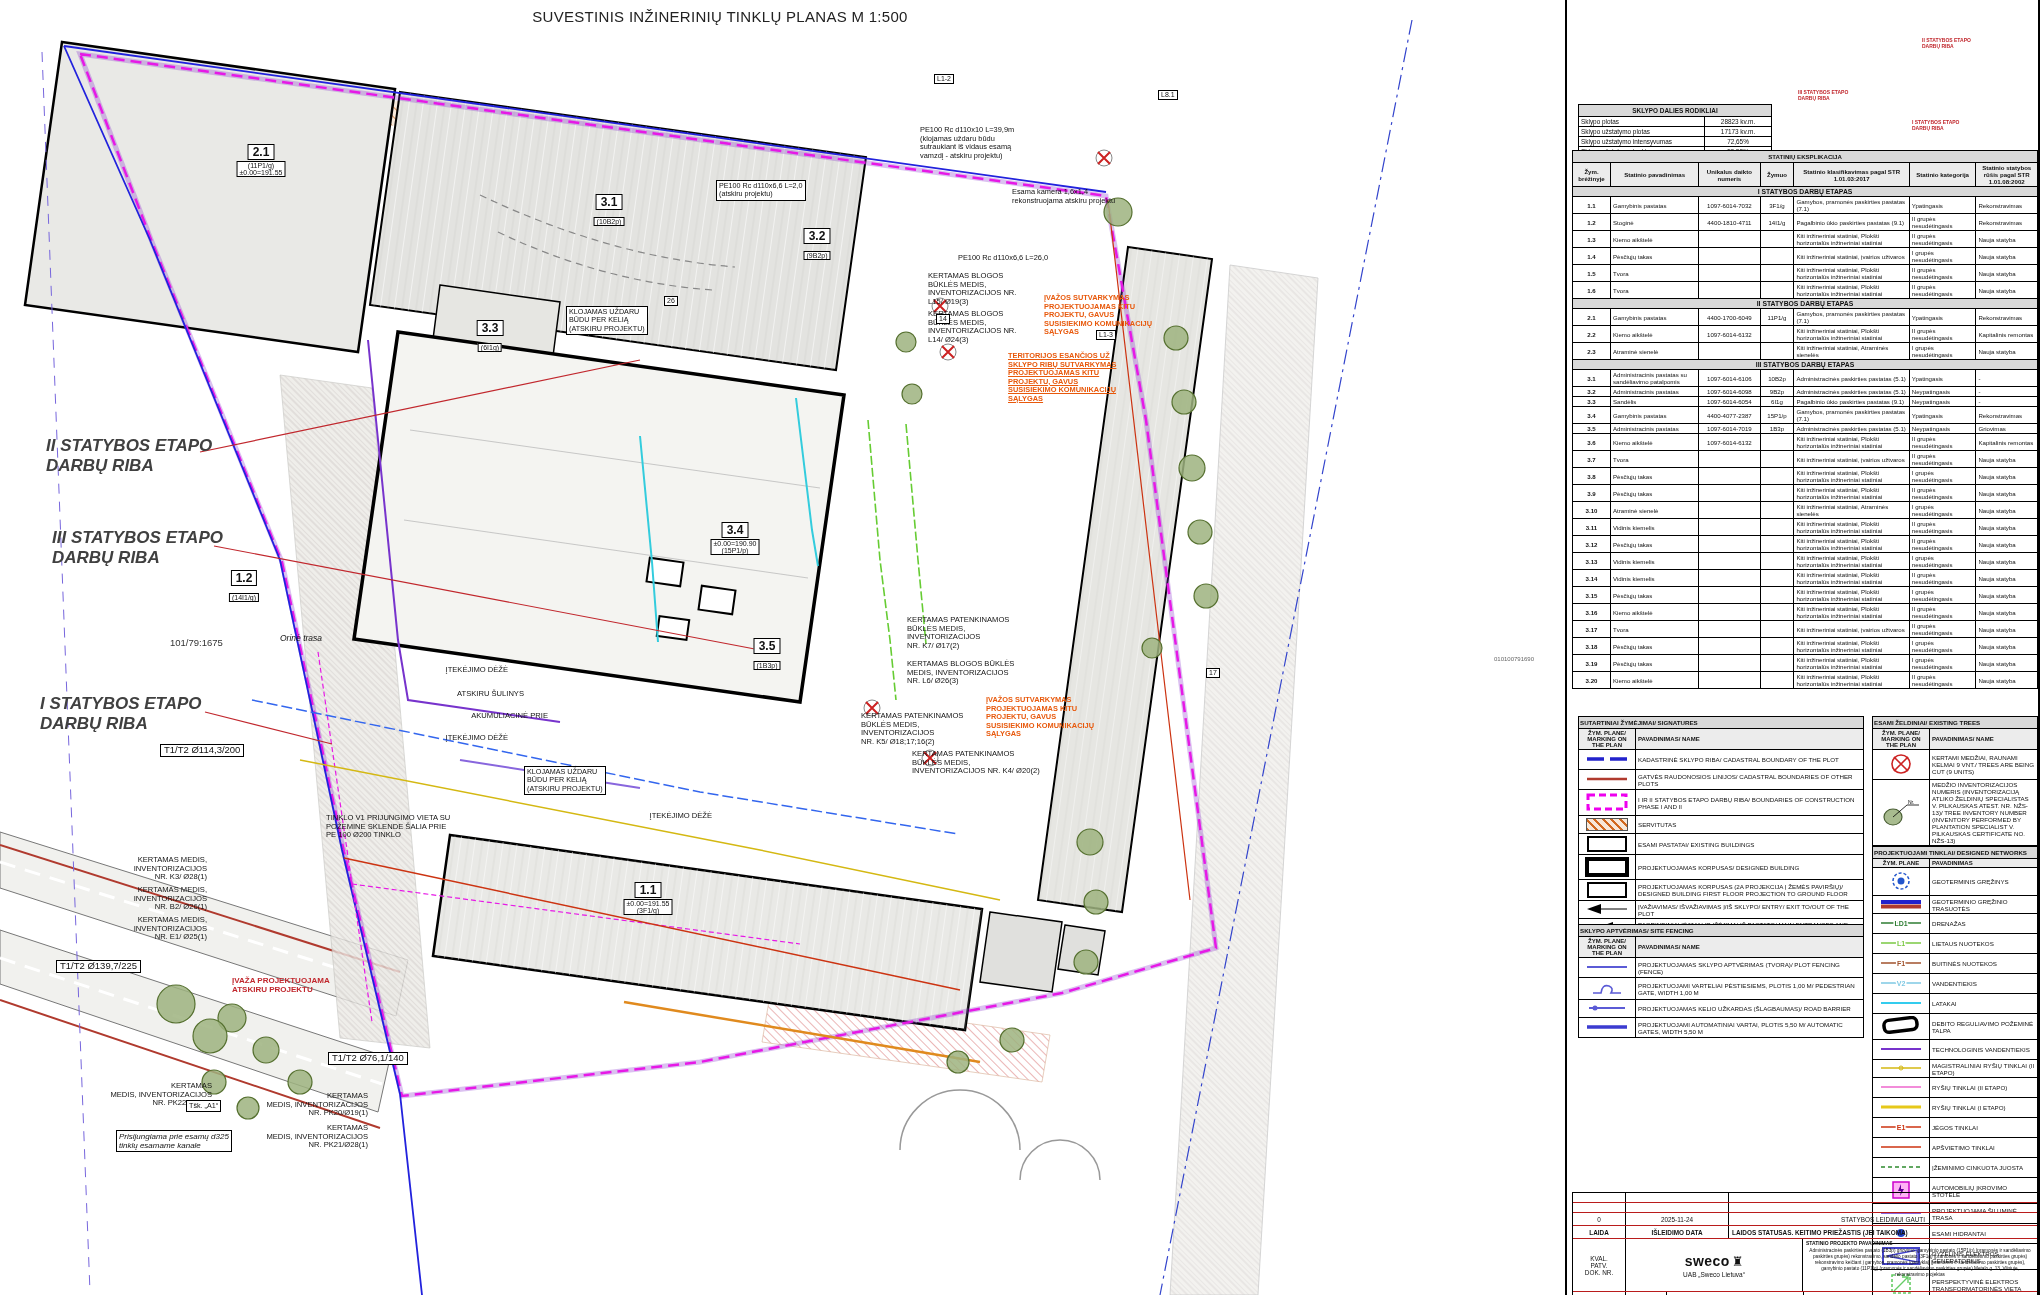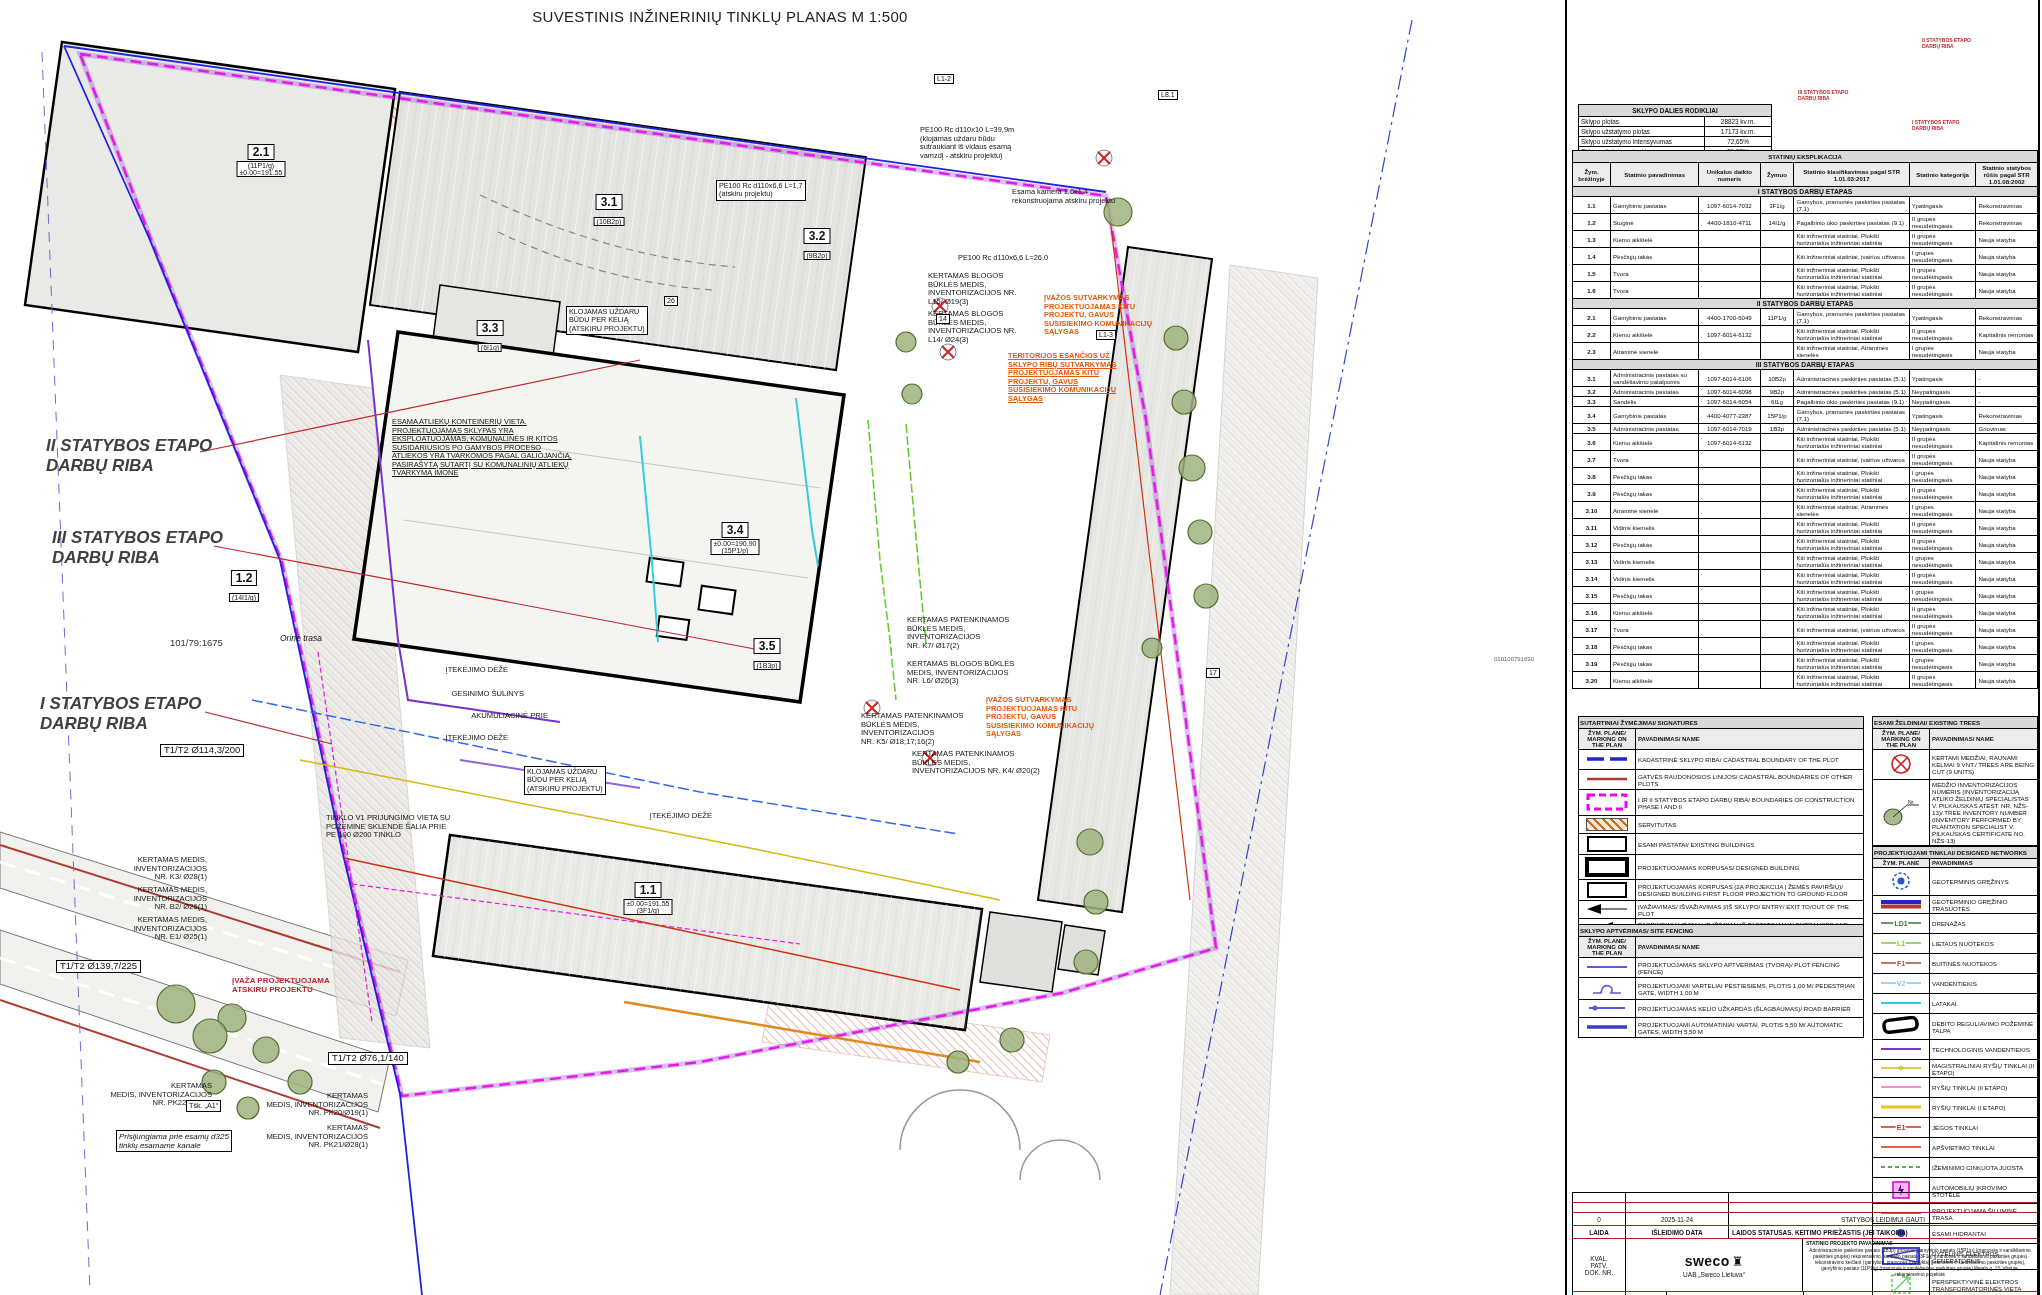--- a/index.html
+++ b/index.html
@@ -291,7 +291,7 @@
 (klojamas uždaru būdu
 sutraukiant iš vidaus esamą
 vamzdį - atskiru projektu)</div>
-      <div class="lbl boxed-sm" style="left: 716px; top: 180px;">PE100 Rc d110x6,6 L=1,7
+      <div class="lbl boxed-sm" style="left: 716px; top: 180px;">PE100 Rc d110x6,6 L=2,0
 (atskiru projektu)</div>
       <div class="lbl note" style="left: 1012px; top: 188px;">Esama kamera 1,6x1,4
 rekonstruojama atskiru projektu</div>

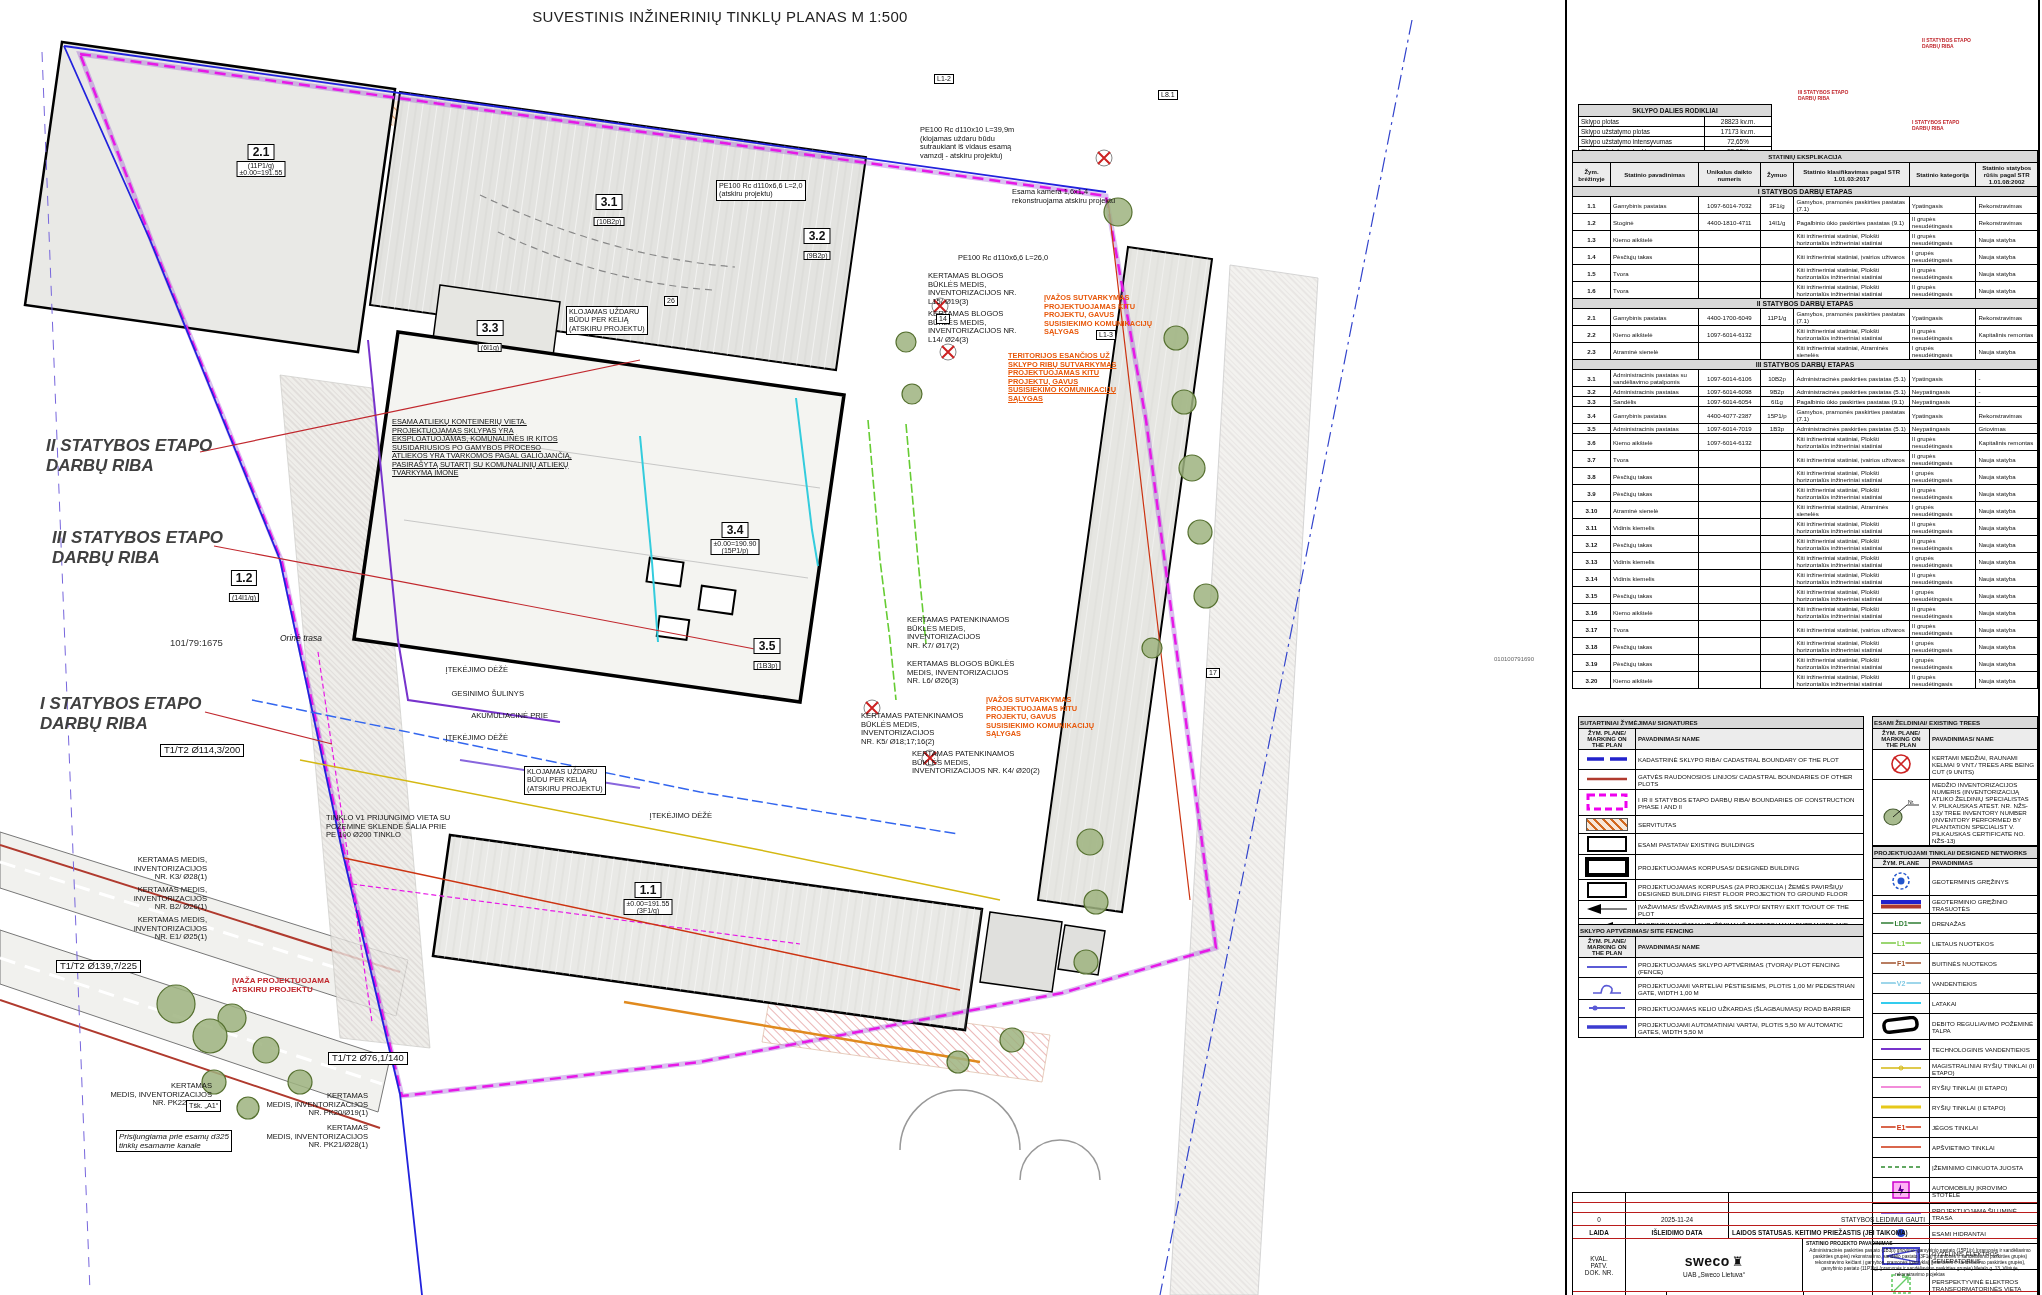--- a/index.html
+++ b/index.html
@@ -280,13 +280,6 @@
 BŪDU PER KELIĄ
 (ATSKIRU PROJEKTU)</div>
       <div class="lbl it-sm" style="left: 280px; top: 634px;">Orinė trasa</div>
-      <div class="lbl note u1" style="left: 392px; top: 418px;">ESAMA ATLIEKŲ KONTEINERIŲ VIETA.
-PROJEKTUOJAMAS SKLYPAS YRA
-EKSPLOATUOJAMAS, KOMUNALINĖS IR KITOS
-SUSIDARIUSIOS PO GAMYBOS PROCESO
-ATLIEKOS YRA TVARKOMOS PAGAL GALIOJANČIĄ,
-PASIRAŠYTĄ SUTARTĮ SU KOMUNALINIŲ ATLIEKŲ
-TVARKYMĄ ĮMONE</div>
       <div class="lbl note" style="left: 920px; top: 126px;">PE100 Rc d110x10 L=39,9m
 (klojamas uždaru būdu
 sutraukiant iš vidaus esamą

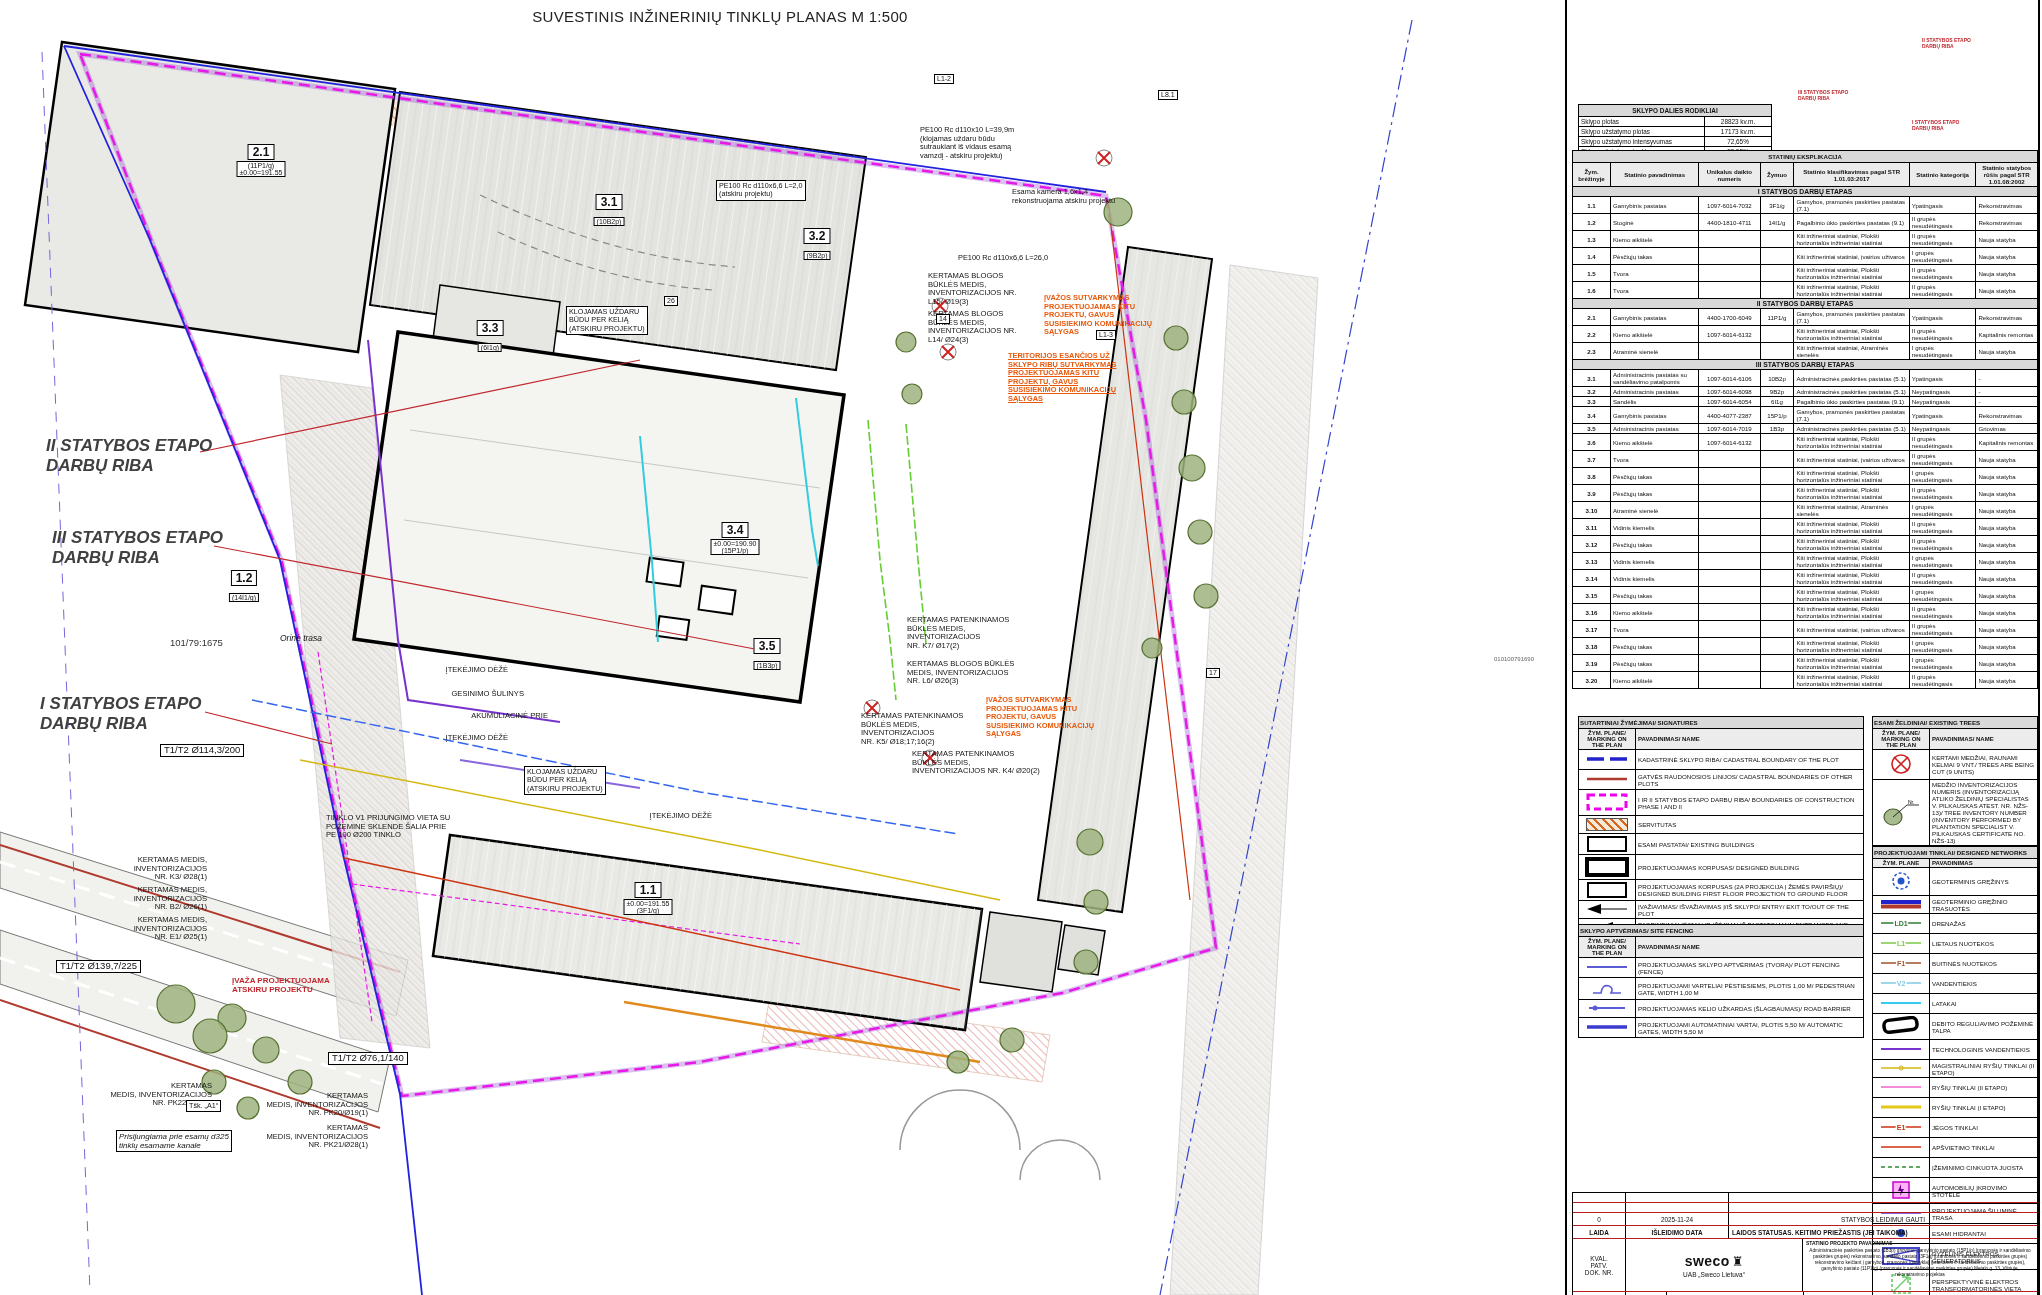--- a/index.html
+++ b/index.html
@@ -269,7 +269,7 @@
 tinklų esamame kanale</div>
       <div class="lbl boxed-sm" style="left: 186px; top: 1100px;">Tšk. „A1“</div>
       <div class="lbl callout-r" style="left: 508px; top: 666px;">ĮTEKĖJIMO DĖŽĖ</div>
-      <div class="lbl callout-r" style="left: 524px; top: 690px;">GESINIMO ŠULINYS</div>
+      <div class="lbl callout-r" style="left: 524px; top: 690px;">ATSKIRU ŠULINYS</div>
       <div class="lbl callout-r" style="left: 548px; top: 712px;">AKUMULIACINĖ PRIE</div>
       <div class="lbl callout-r" style="left: 508px; top: 734px;">ĮTEKĖJIMO DĖŽĖ</div>
       <div class="lbl callout-r" style="left: 712px; top: 812px;">ĮTEKĖJIMO DĖŽĖ</div>

